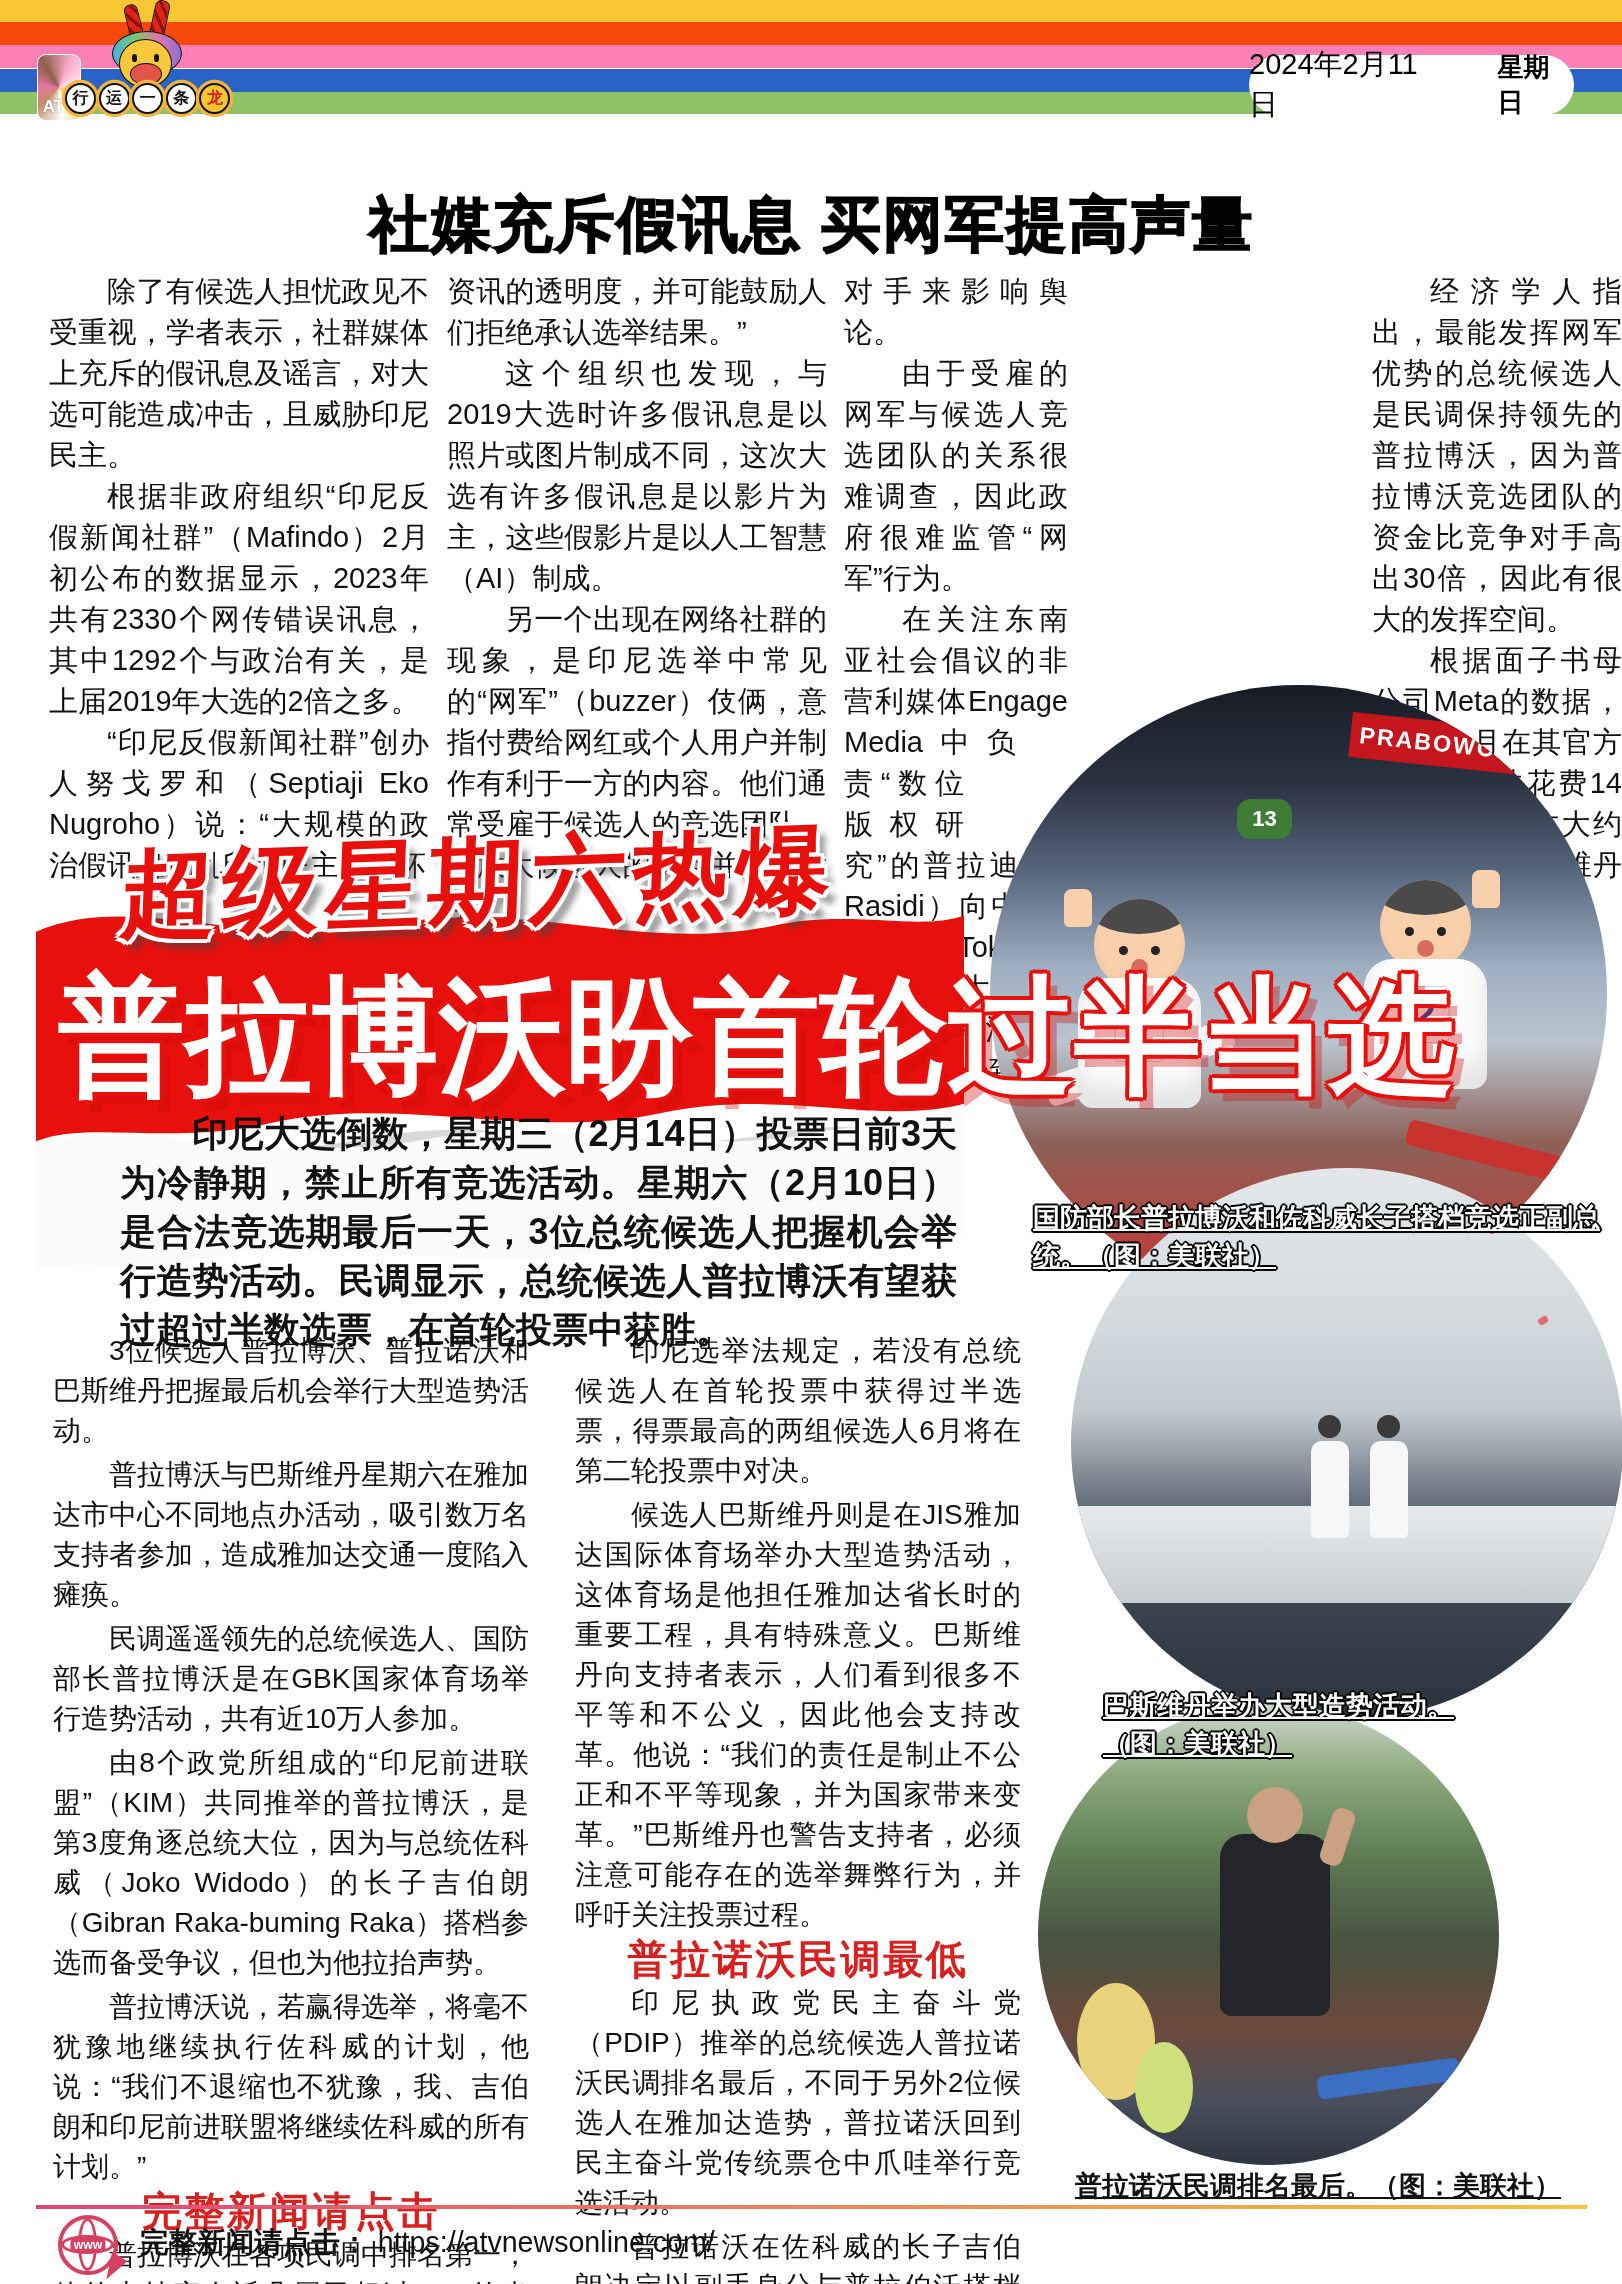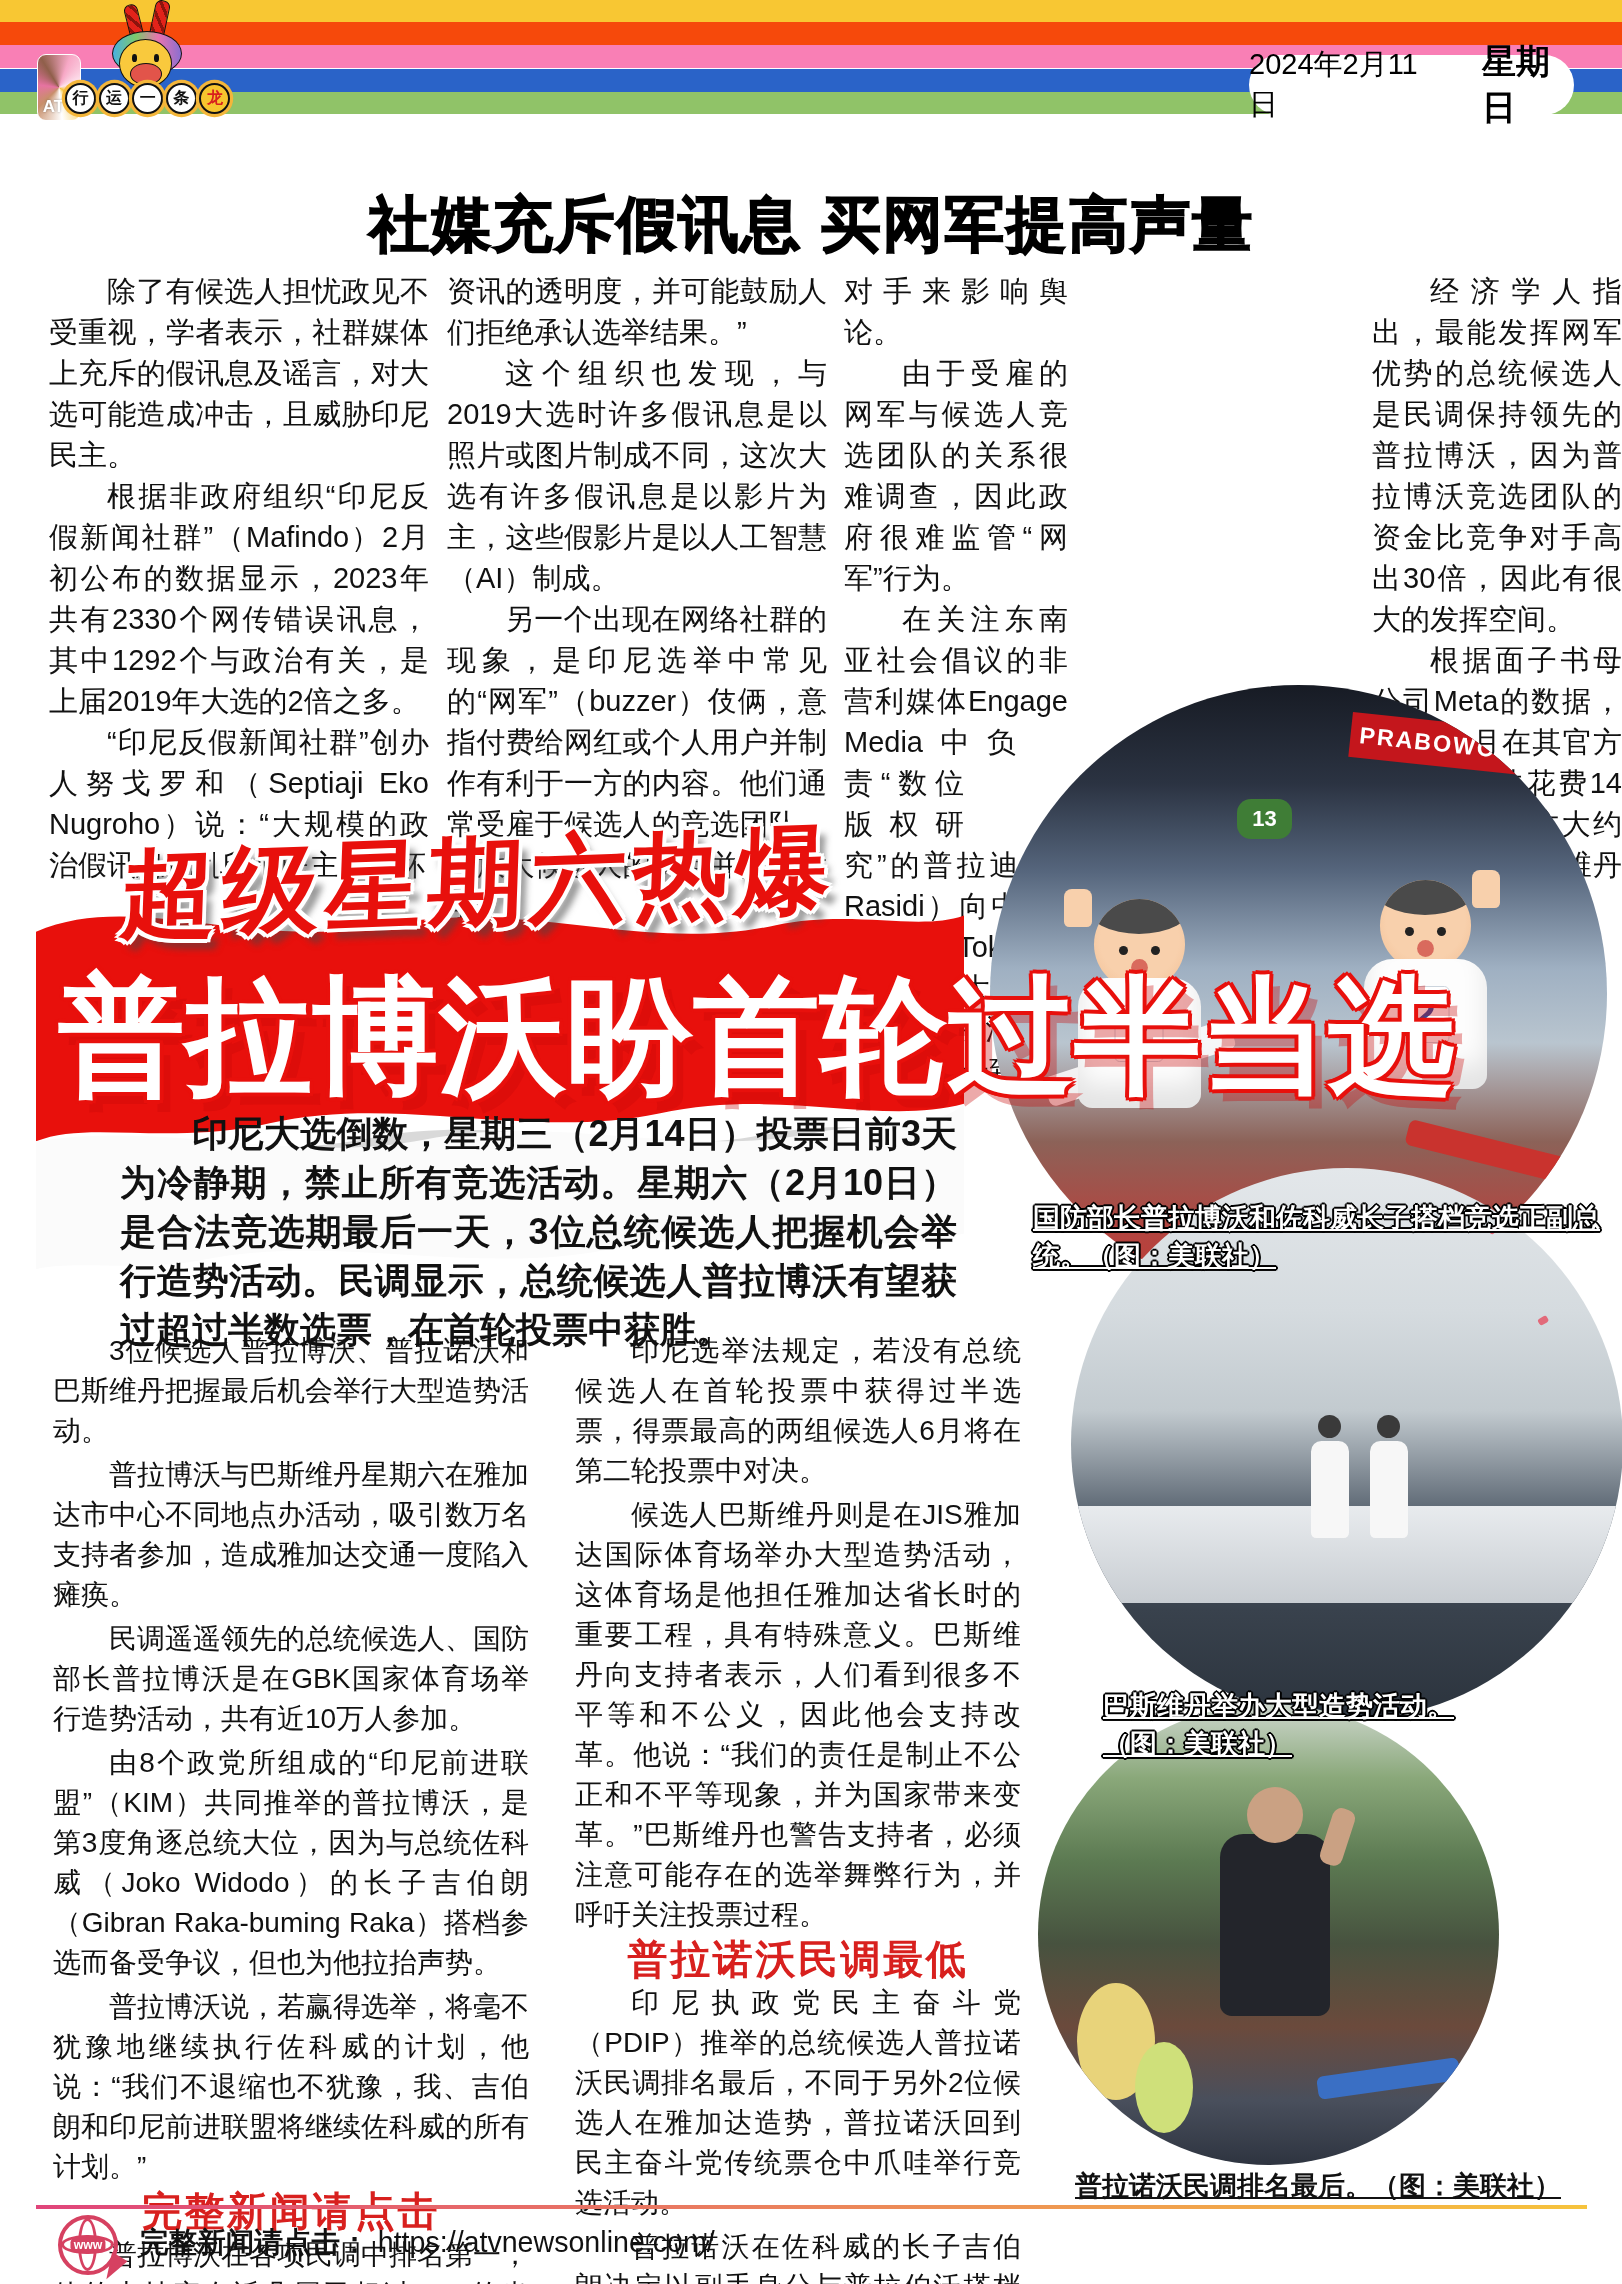--- a/index.html
+++ b/index.html
@@ -40,7 +40,7 @@
   .date-box{left:1249px;top:55px;width:325px;height:60px;background:#fff;border-radius:30px;
     display:flex;align-items:center;justify-content:center;gap:10.4px;}
   .date-box .d1{font-size:29px;color:#000;}
-  .date-box .d2{font-size:34px;font-weight:800;color:#000;margin-left:44px;}
+  .date-box .d2{font-size:26px;font-weight:800;color:#000;margin-left:44px;}
 
   
   .top-headline{left:0;top:185px;width:1623px;text-align:center;font-size:60px;font-weight:900;

